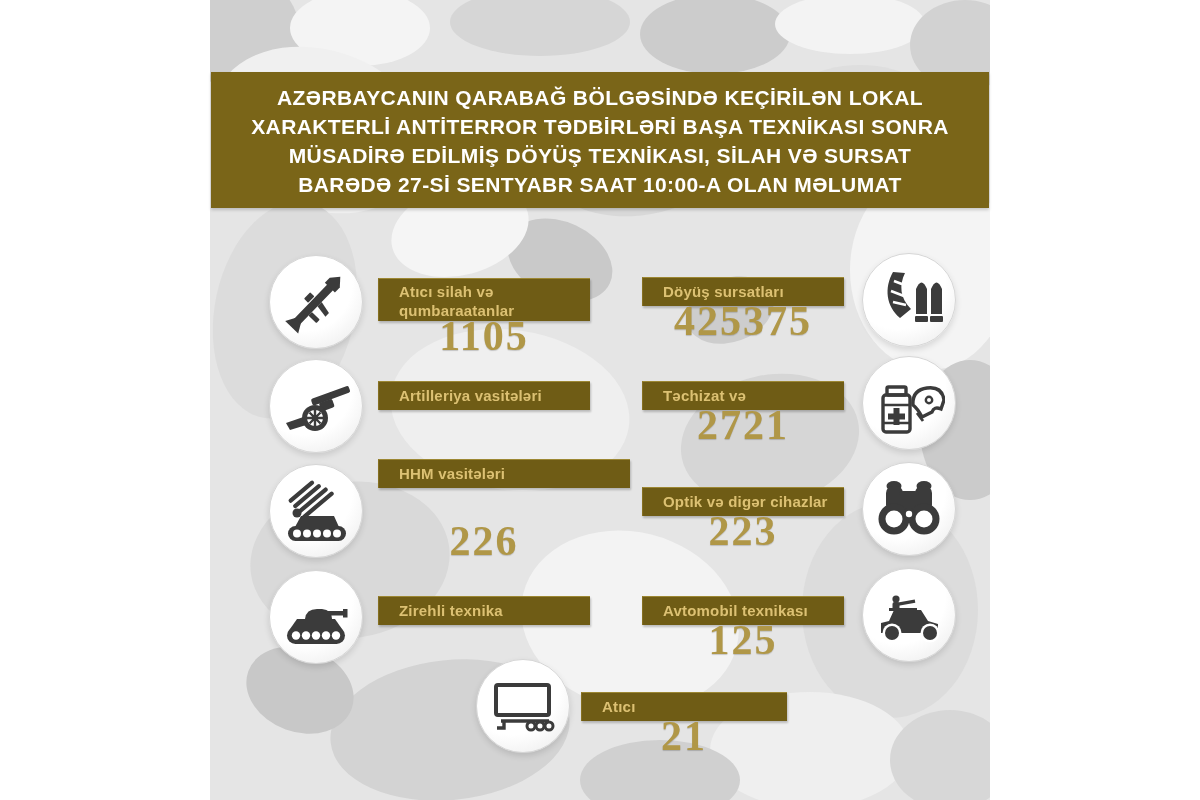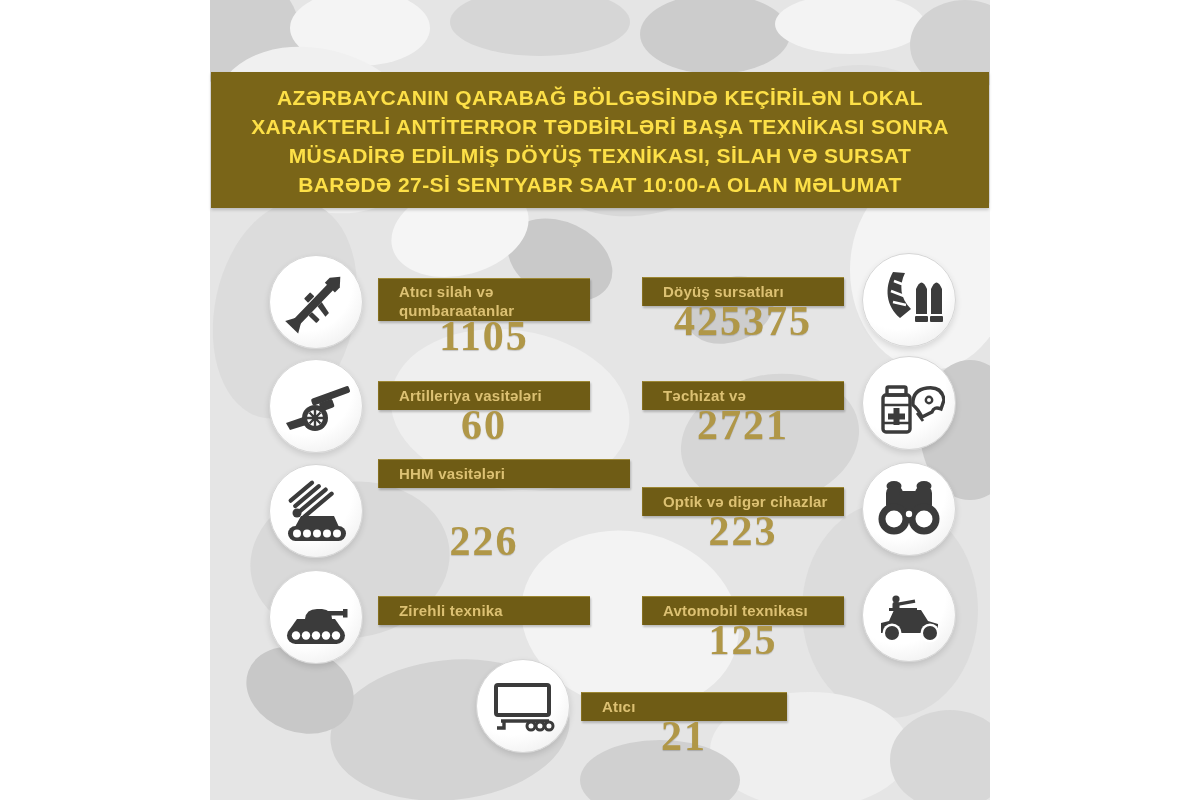--- a/index.html
+++ b/index.html
@@ -17,7 +17,7 @@
     padding-top:2px;box-sizing:border-box;
   }
   .title-line{
-    color:#fde047;font-weight:bold;font-size:21px;line-height:29px;
+    color:#ffffff;font-weight:bold;font-size:21px;line-height:29px;
     letter-spacing:0.4px;text-align:center;white-space:nowrap;
   }
   .icon-circle{

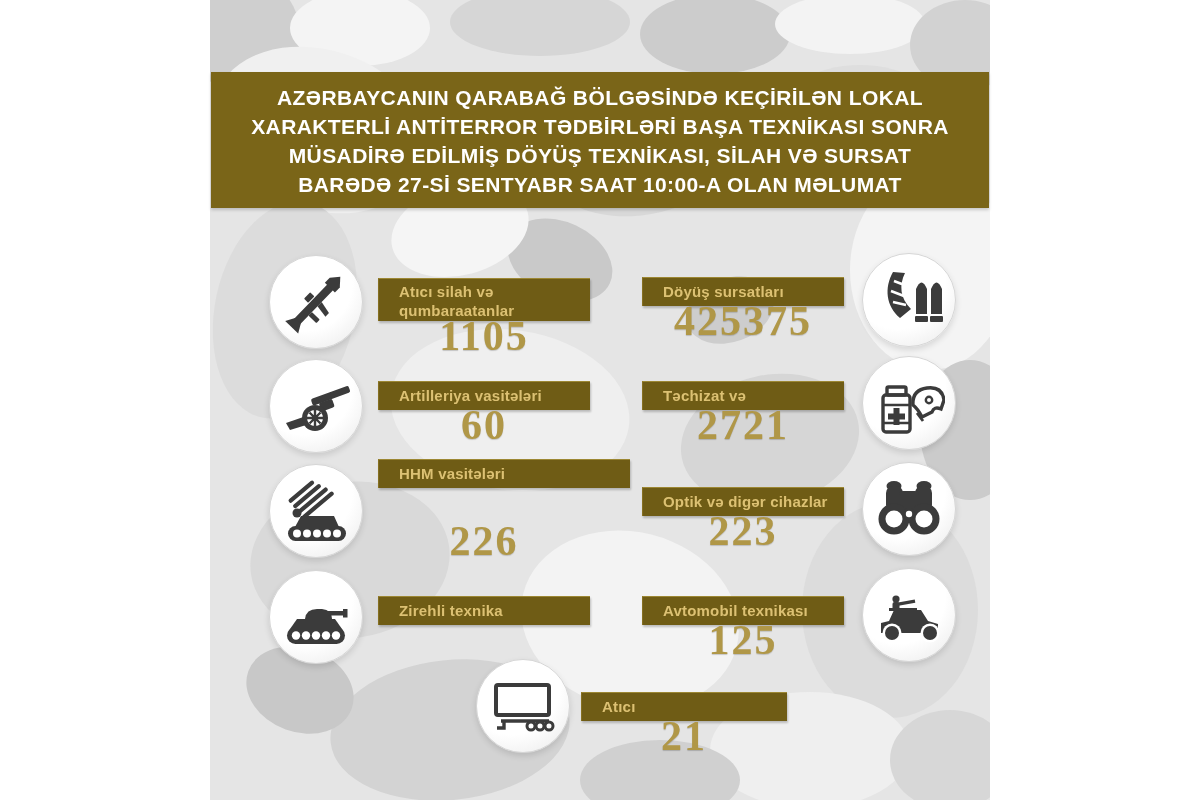--- a/index.html
+++ b/index.html
@@ -133,7 +133,6 @@
   <div class="label-bar" style="left:378px;top:381px;width:212px">
     <span>Artilleriya vasitələri</span>
   </div>
-  <div class="count" style="left:378px;top:404px;width:212px">60</div>
 
   <div class="label-bar" style="left:642px;top:381px;width:202px">
     <span>Təchizat və ləvazimatlar</span>

